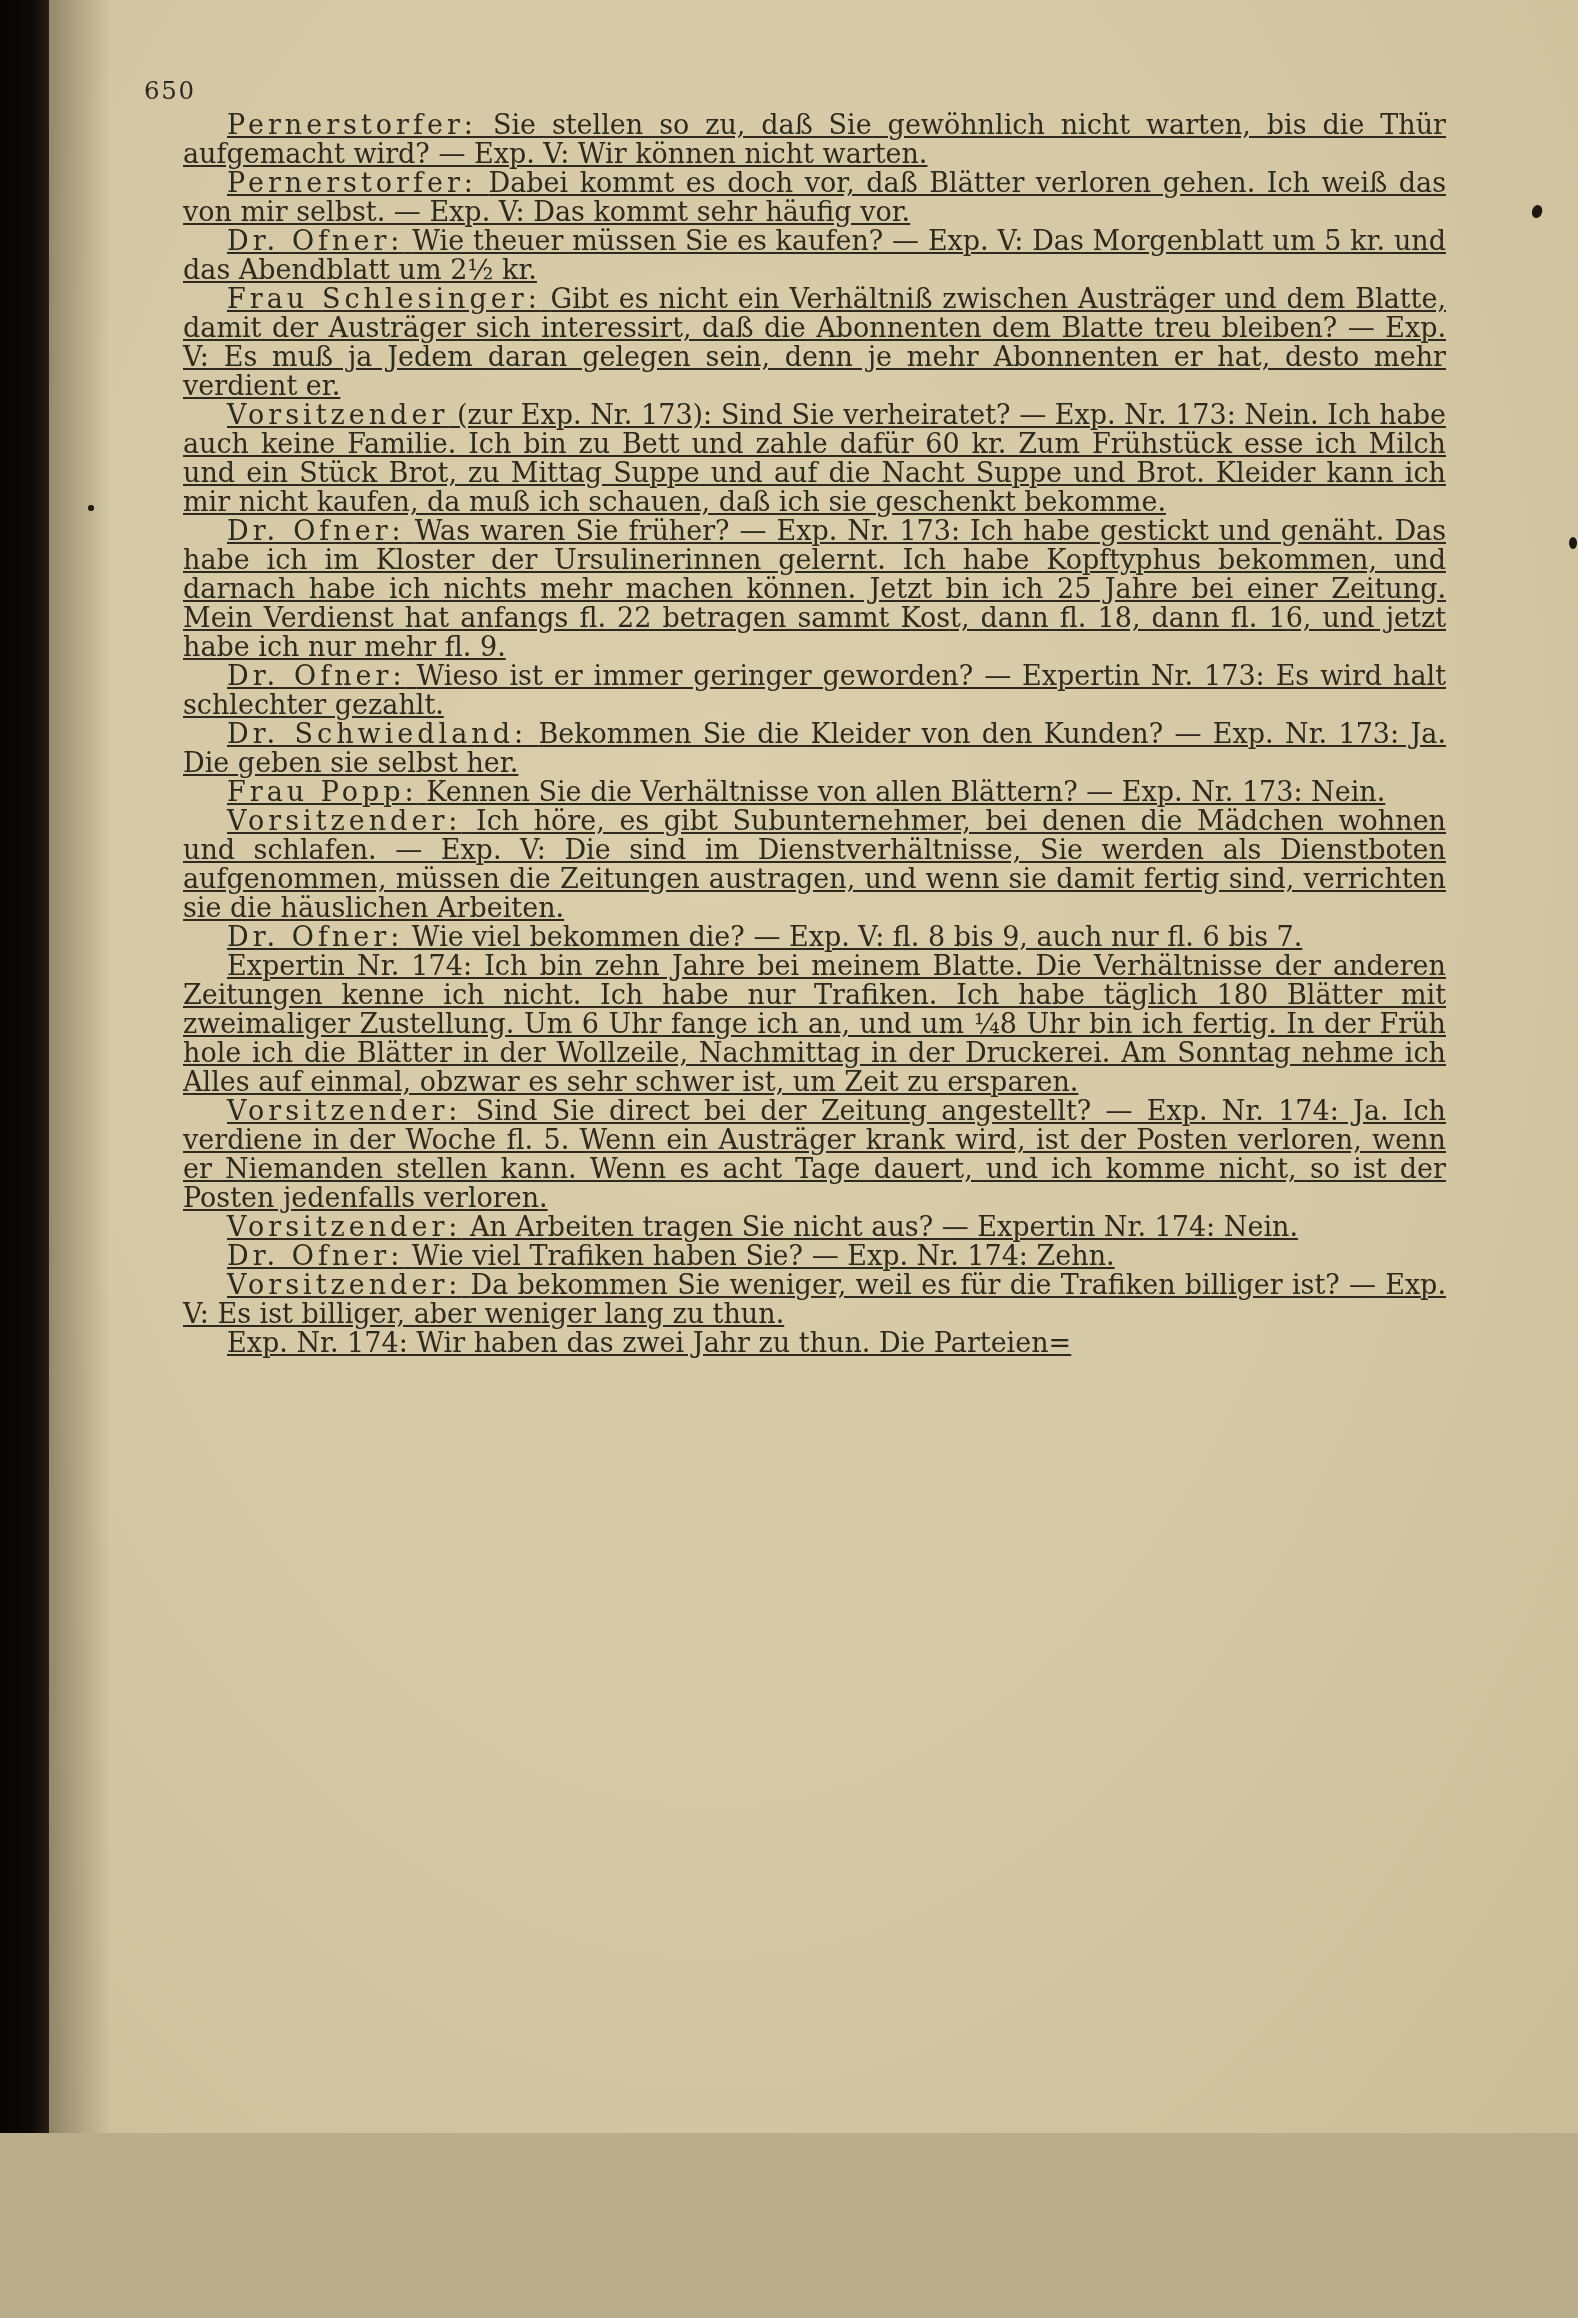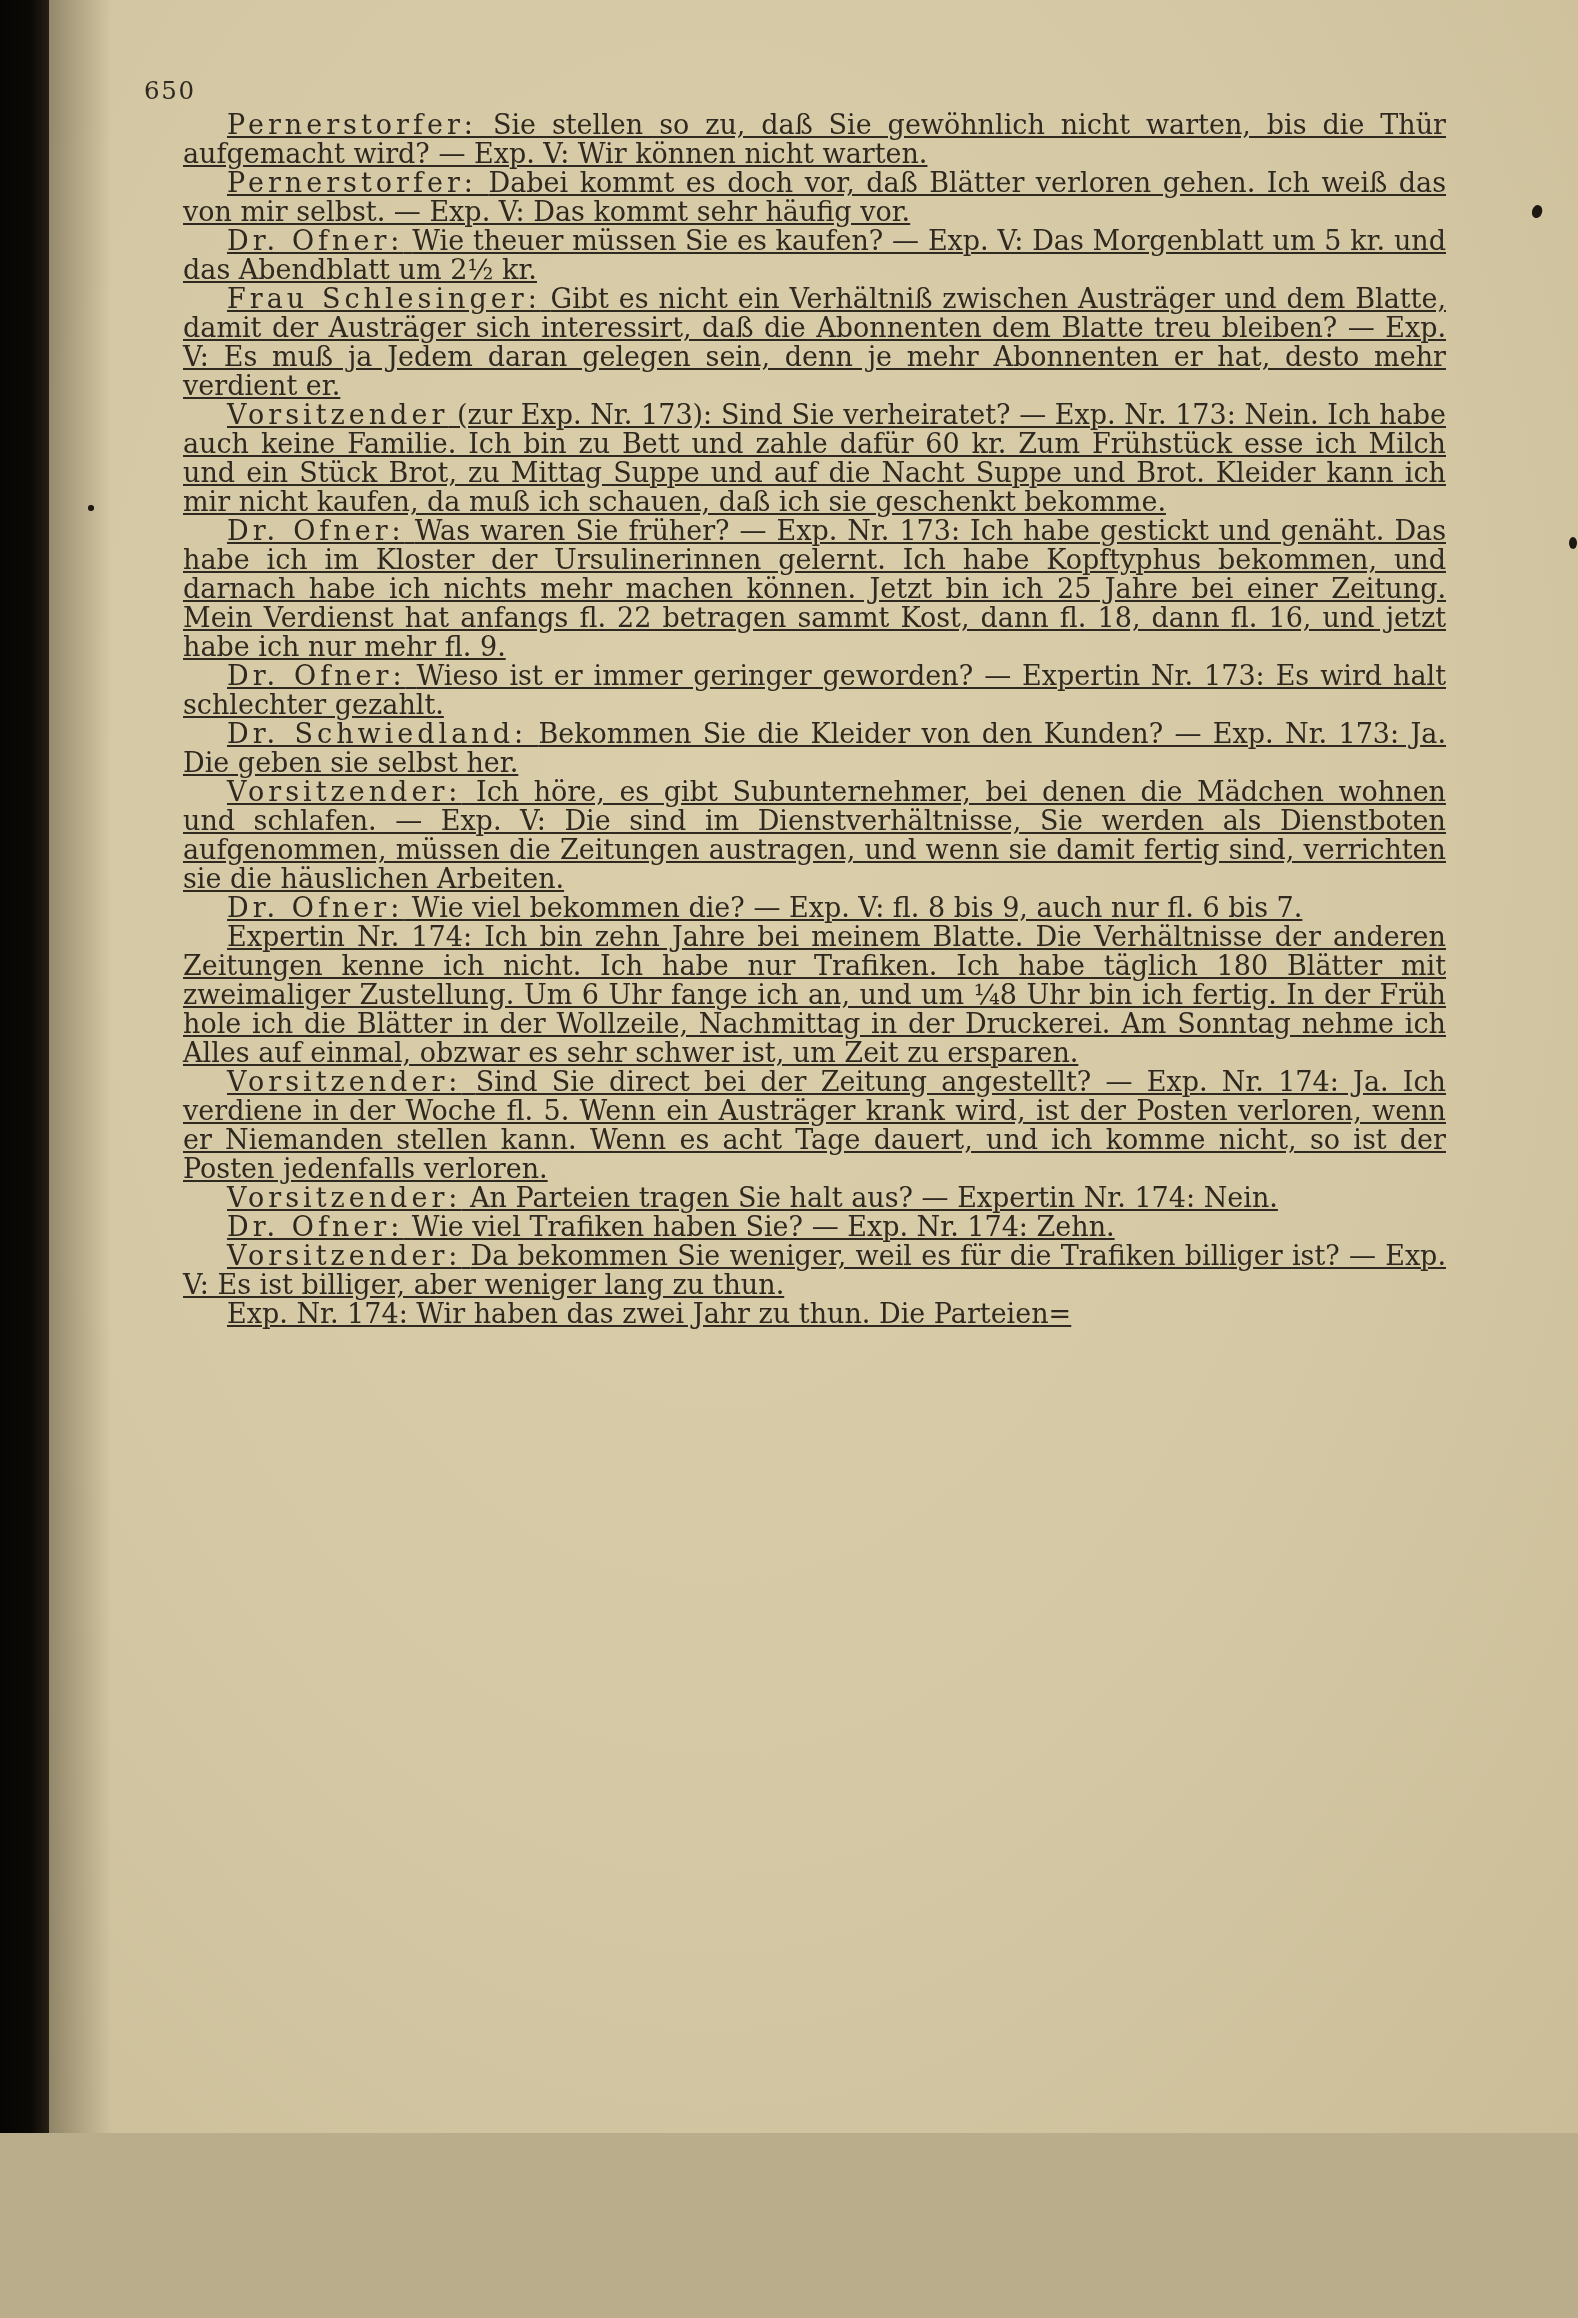--- a/index.html
+++ b/index.html
@@ -61,6 +61,7 @@
       <p class="para"><span class="speaker">Dr. Ofner:</span> <span>Was waren Sie früher? — Exp. Nr. 173: Ich habe gestickt und genäht. Das habe ich im Kloster der Ursulinerinnen gelernt. Ich habe Kopftyphus bekommen, und darnach habe ich nichts mehr machen können. Jetzt bin ich 25 Jahre bei einer Zeitung. Mein Verdienst hat anfangs fl. 22 betragen sammt Kost, dann fl. 18, dann fl. 16, und jetzt habe ich nur mehr fl. 9.</span></p>
       <p class="para"><span class="speaker">Dr. Ofner:</span> <span>Wieso ist er immer geringer geworden? — Expertin Nr. 173: Es wird halt schlechter gezahlt.</span></p>
       <p class="para"><span class="speaker">Dr. Schwiedland:</span> <span>Bekommen Sie die Kleider von den Kunden? — Exp. Nr. 173: Ja. Die geben sie selbst her.</span></p>
+      <p class="para"><span class="speaker">Frau Popp:</span> <span>Kennen Sie die Verhältnisse von allen Blättern? — Exp. Nr. 173: Nein.</span></p>
       <p class="para"><span class="speaker">Vorsitzender:</span> <span>Ich höre, es gibt Subunternehmer, bei denen die Mädchen wohnen und schlafen. — Exp. V: Die sind im Dienstverhältnisse, Sie werden als Dienstboten aufgenommen, müssen die Zeitungen austragen, und wenn sie damit fertig sind, verrichten sie die häuslichen Arbeiten.</span></p>
       <p class="para"><span class="speaker">Dr. Ofner:</span> <span>Wie viel bekommen die? — Exp. V: fl. 8 bis 9, auch nur fl. 6 bis 7.</span></p>
       <p class="para"><span>Expertin Nr. 174: Ich bin zehn Jahre bei meinem Blatte. Die Verhältnisse der anderen Zeitungen kenne ich nicht. Ich habe nur Trafiken. Ich habe täglich 180 Blätter mit zweimaliger Zustellung. Um 6 Uhr fange ich an, und um ¼8 Uhr bin ich fertig. In der Früh hole ich die Blätter in der Wollzeile, Nachmittag in der Druckerei. Am Sonntag nehme ich Alles auf einmal, obzwar es sehr schwer ist, um Zeit zu ersparen.</span></p>

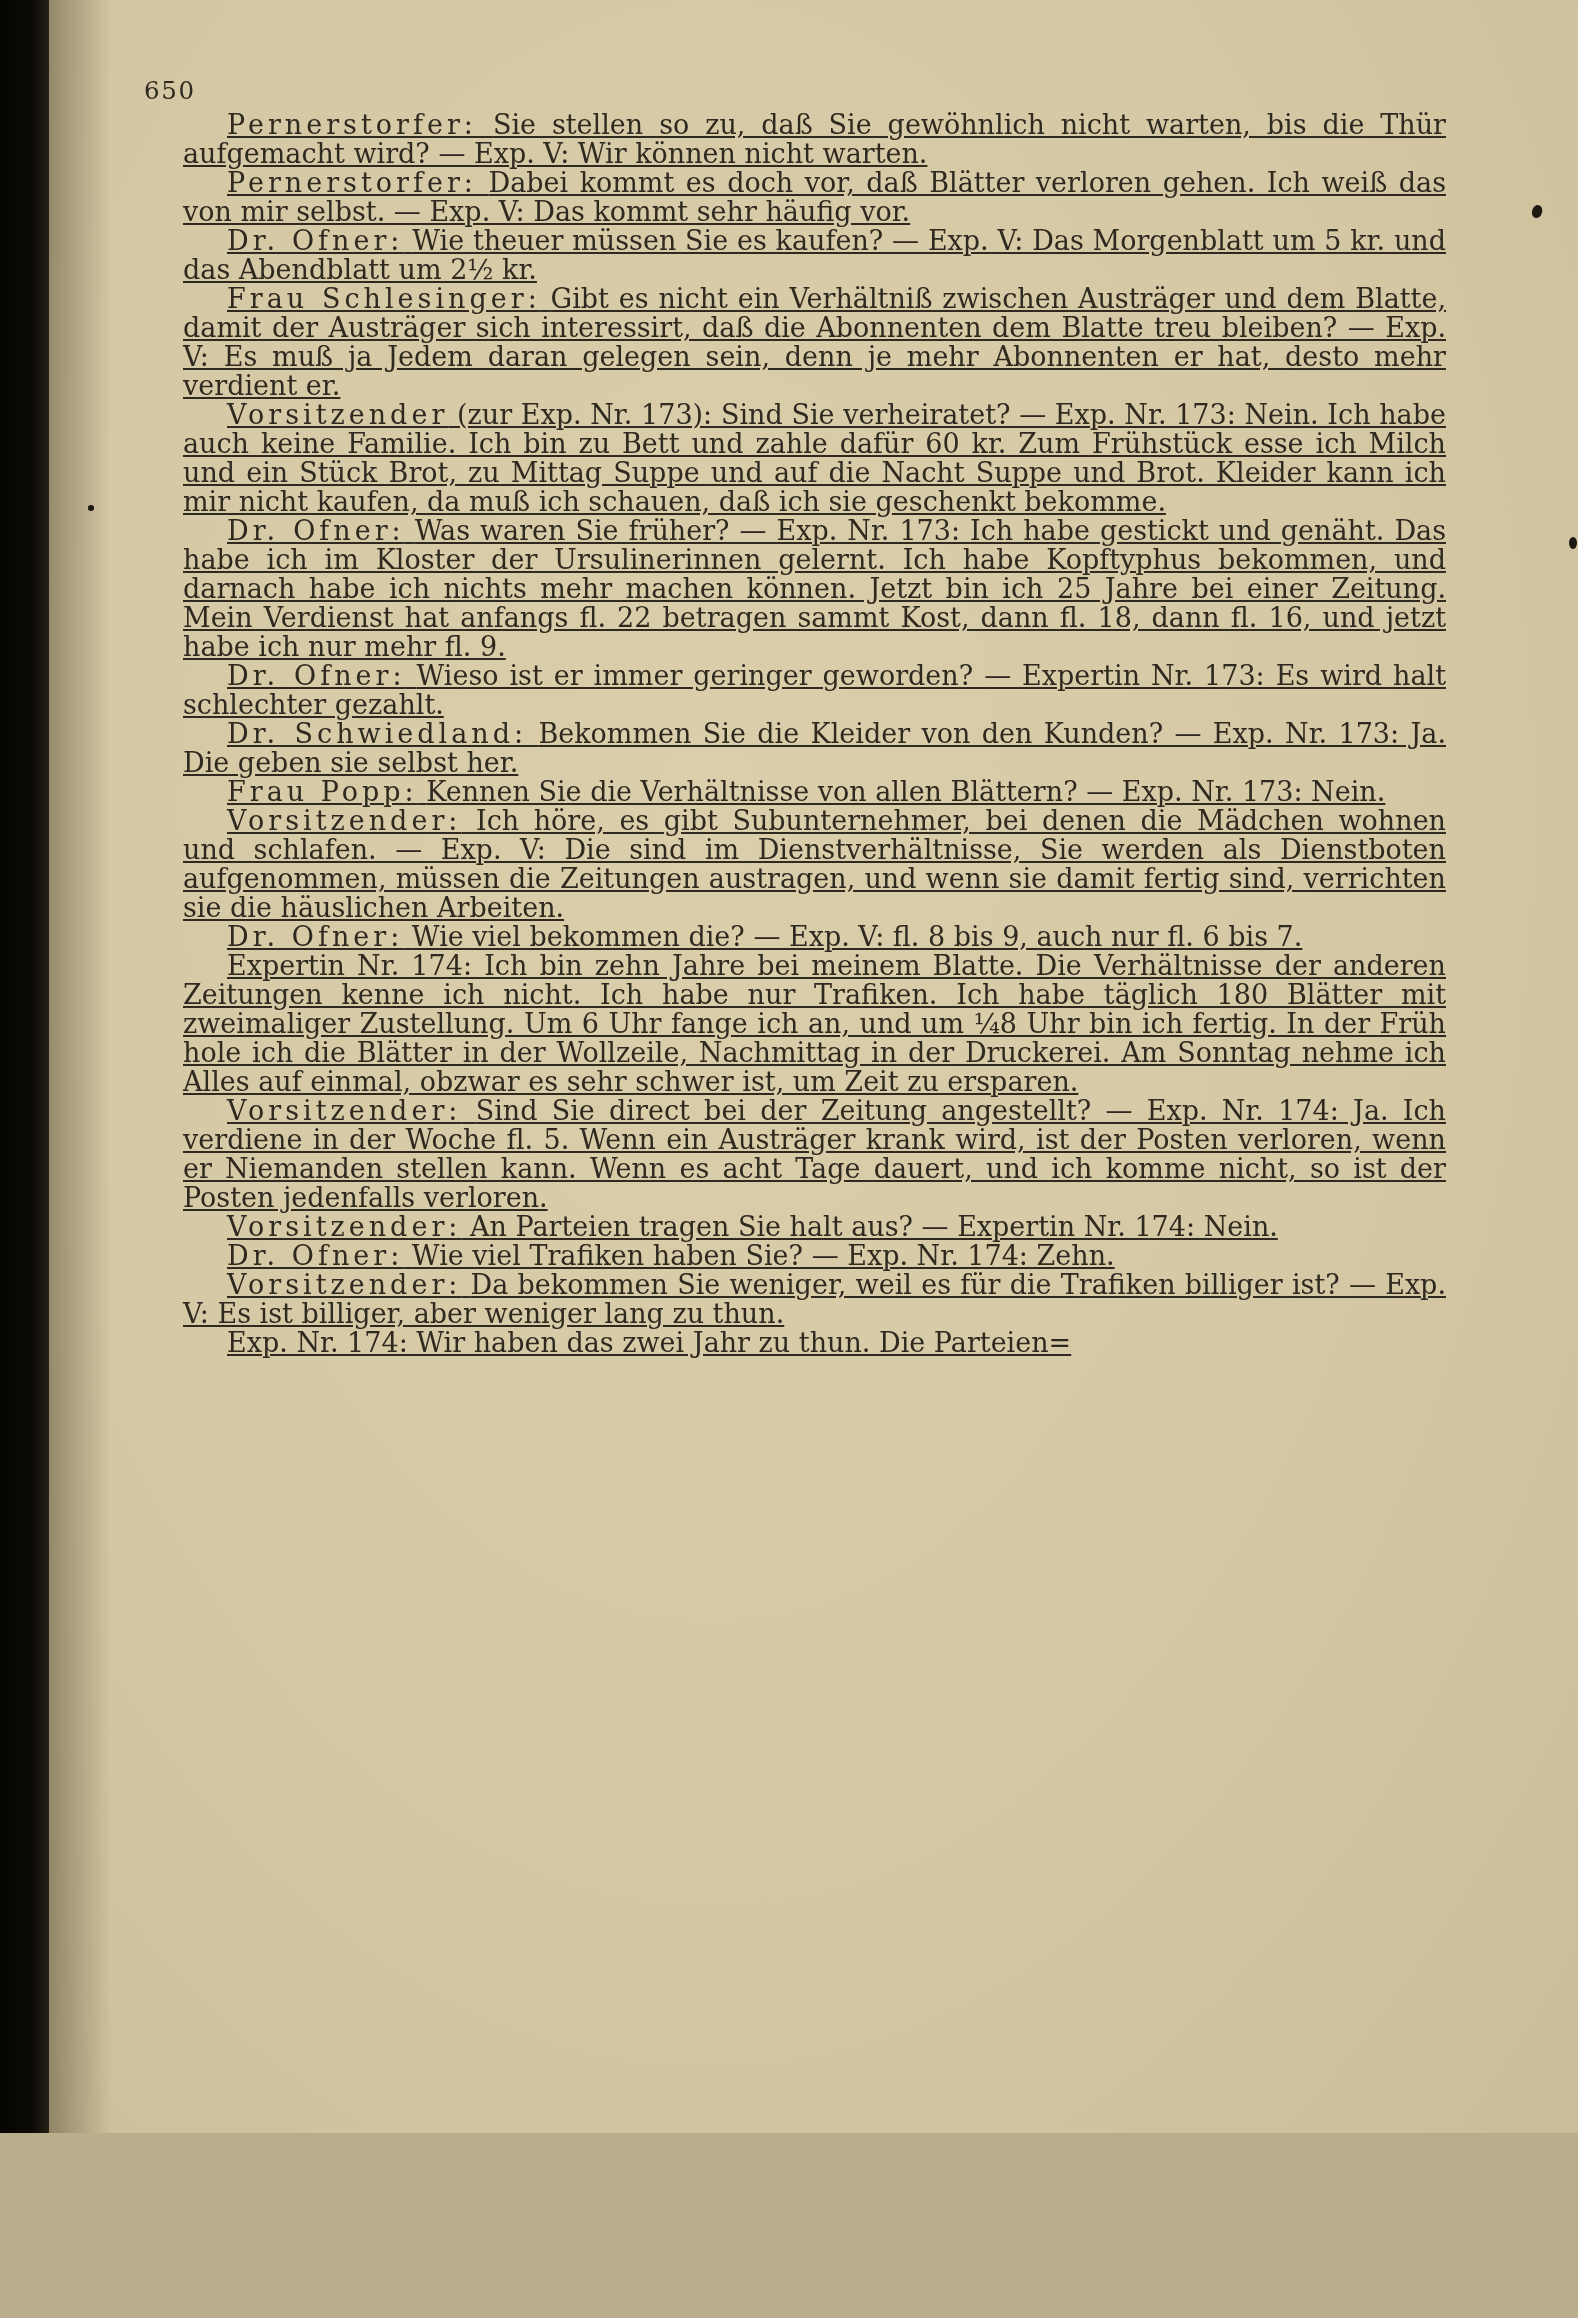--- a/index.html
+++ b/index.html
@@ -66,7 +66,7 @@
       <p class="para"><span class="speaker">Dr. Ofner:</span> <span>Wie viel bekommen die? — Exp. V: fl. 8 bis 9, auch nur fl. 6 bis 7.</span></p>
       <p class="para"><span>Expertin Nr. 174: Ich bin zehn Jahre bei meinem Blatte. Die Verhältnisse der anderen Zeitungen kenne ich nicht. Ich habe nur Trafiken. Ich habe täglich 180 Blätter mit zweimaliger Zustellung. Um 6 Uhr fange ich an, und um ¼8 Uhr bin ich fertig. In der Früh hole ich die Blätter in der Wollzeile, Nachmittag in der Druckerei. Am Sonntag nehme ich Alles auf einmal, obzwar es sehr schwer ist, um Zeit zu ersparen.</span></p>
       <p class="para"><span class="speaker">Vorsitzender:</span> <span>Sind Sie direct bei der Zeitung angestellt? — Exp. Nr. 174: Ja. Ich verdiene in der Woche fl. 5. Wenn ein Austräger krank wird, ist der Posten verloren, wenn er Niemanden stellen kann. Wenn es acht Tage dauert, und ich komme nicht, so ist der Posten jedenfalls verloren.</span></p>
-      <p class="para"><span class="speaker">Vorsitzender:</span> <span>An Parteien tragen Sie halt aus? — Expertin Nr. 174: Nein.</span></p>
+      <p class="para"><span class="speaker">Vorsitzender:</span> <span>An Arbeiten tragen Sie nicht aus? — Expertin Nr. 174: Nein.</span></p>
       <p class="para"><span class="speaker">Dr. Ofner:</span> <span>Wie viel Trafiken haben Sie? — Exp. Nr. 174: Zehn.</span></p>
       <p class="para"><span class="speaker">Vorsitzender:</span> <span>Da bekommen Sie weniger, weil es für die Trafiken billiger ist? — Exp. V: Es ist billiger, aber weniger lang zu thun.</span></p>
       <p class="para"><span>Exp. Nr. 174: Wir haben das zwei Jahr zu thun. Die Parteien=</span></p>

